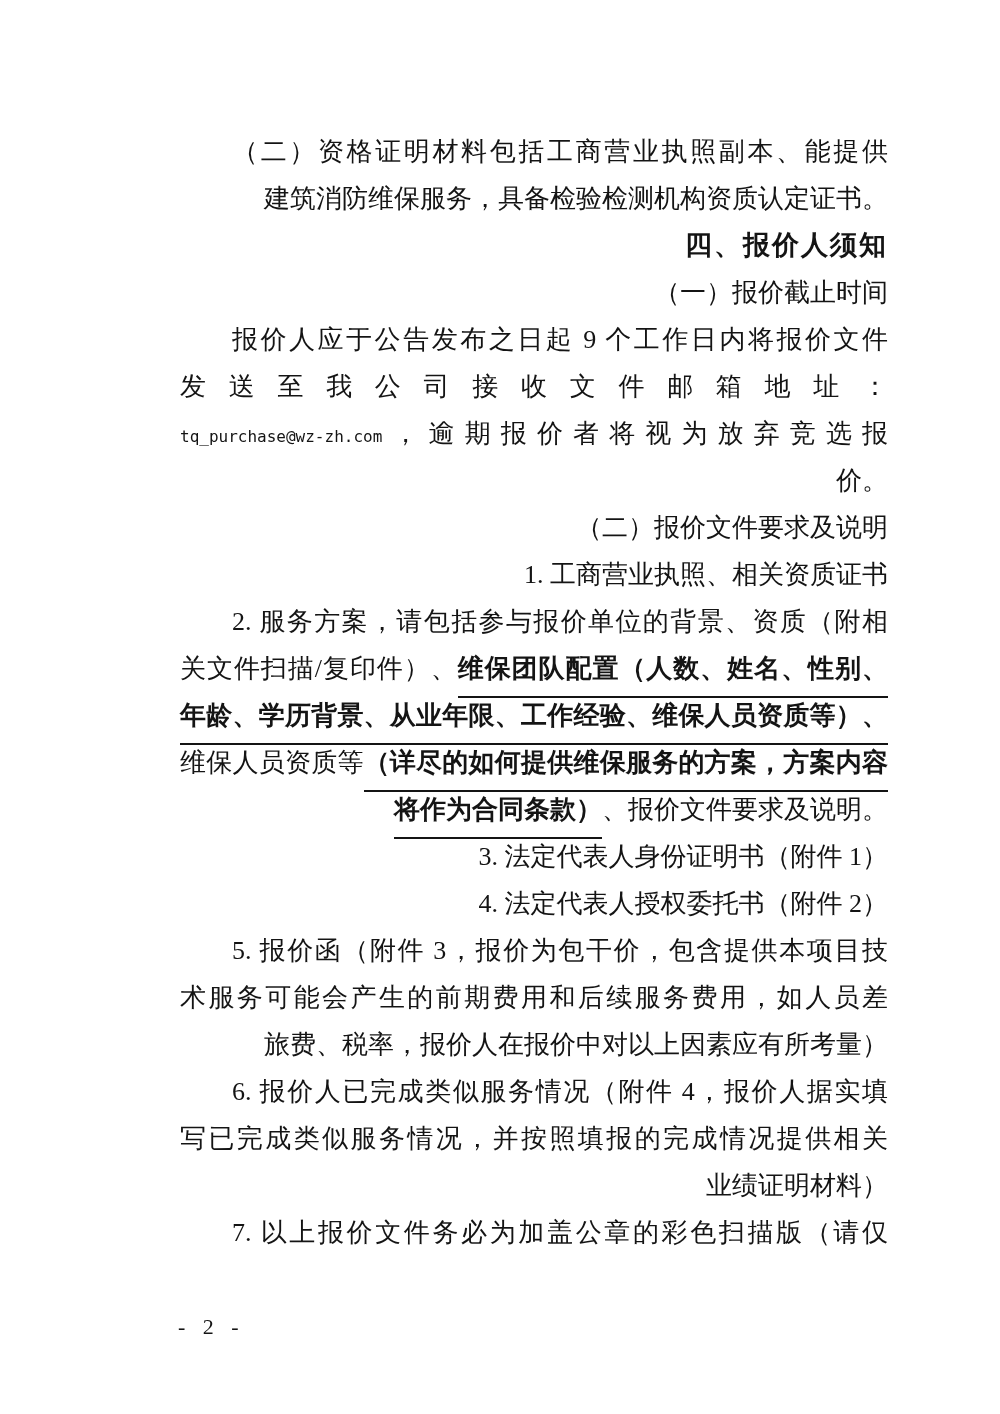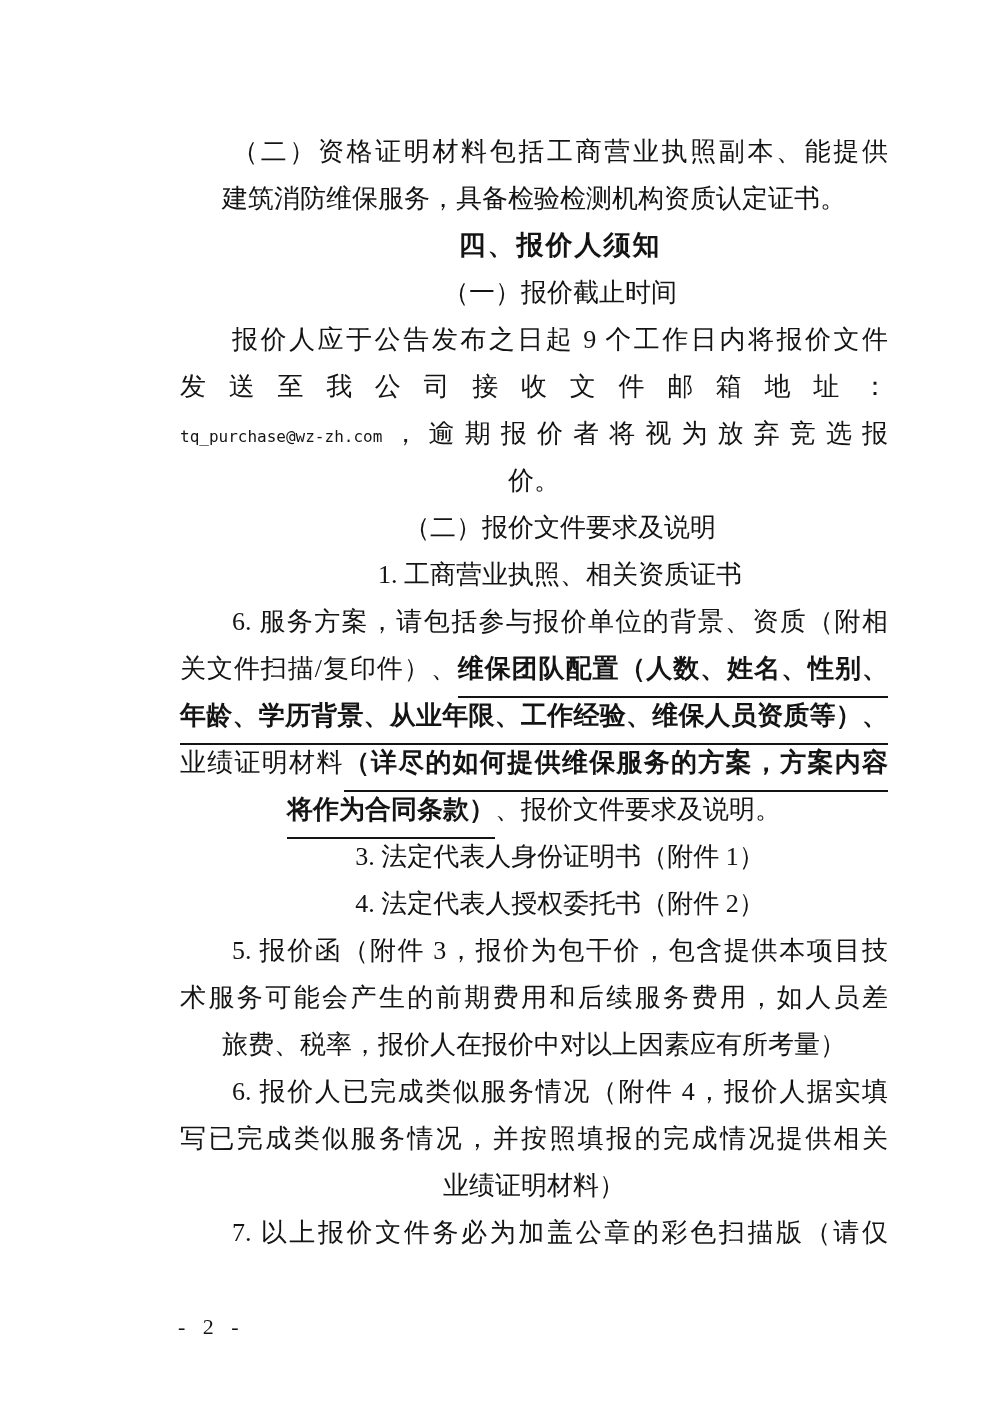--- a/index.html
+++ b/index.html
@@ -24,7 +24,7 @@
     line-height: 47px;
     font-size: 26px;
     white-space: nowrap;
-    text-align: center;
+    text-align: right;
   }
   .line.fill {
     white-space: normal;

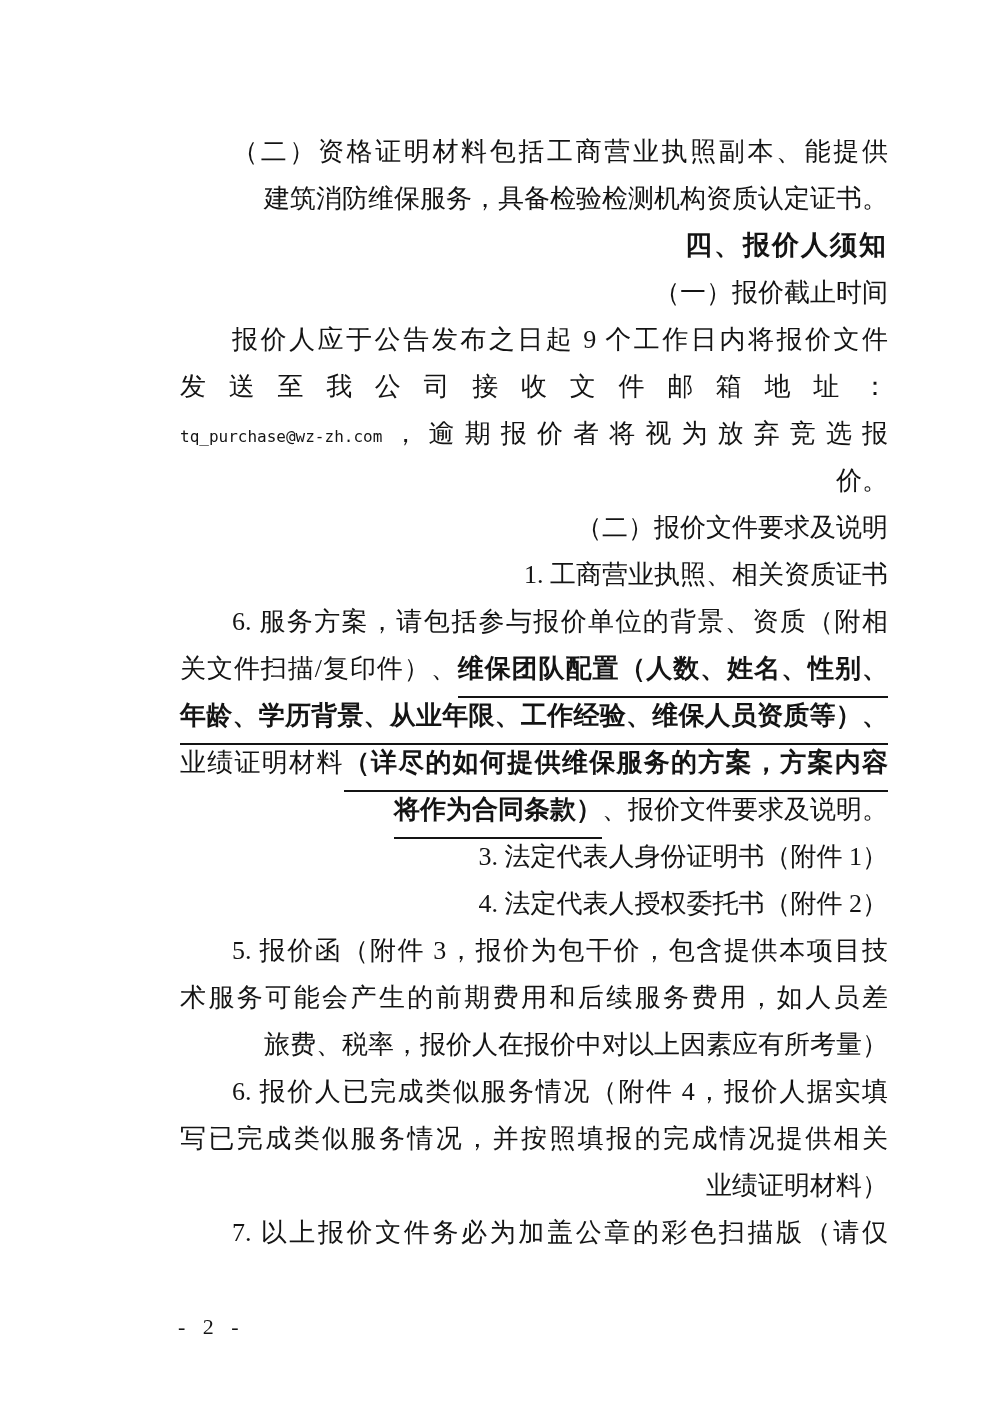--- a/index.html
+++ b/index.html
@@ -84,7 +84,7 @@
 
     <div class="line indent"><span class="seg">1. 工商营业执照、相关资质证书</span></div>
 
-    <div class="line indent fill"><span class="seg">6. 服务方案，请包括参与报价单位的背景、资质（附相</span></div>
+    <div class="line indent fill"><span class="seg">2. 服务方案，请包括参与报价单位的背景、资质（附相</span></div>
 
     <div class="line fill"><span class="seg">关文件扫描/复印件）、</span><span class="seg seg-bu">维保团队配置（人数、姓名、性别、</span></div>
 

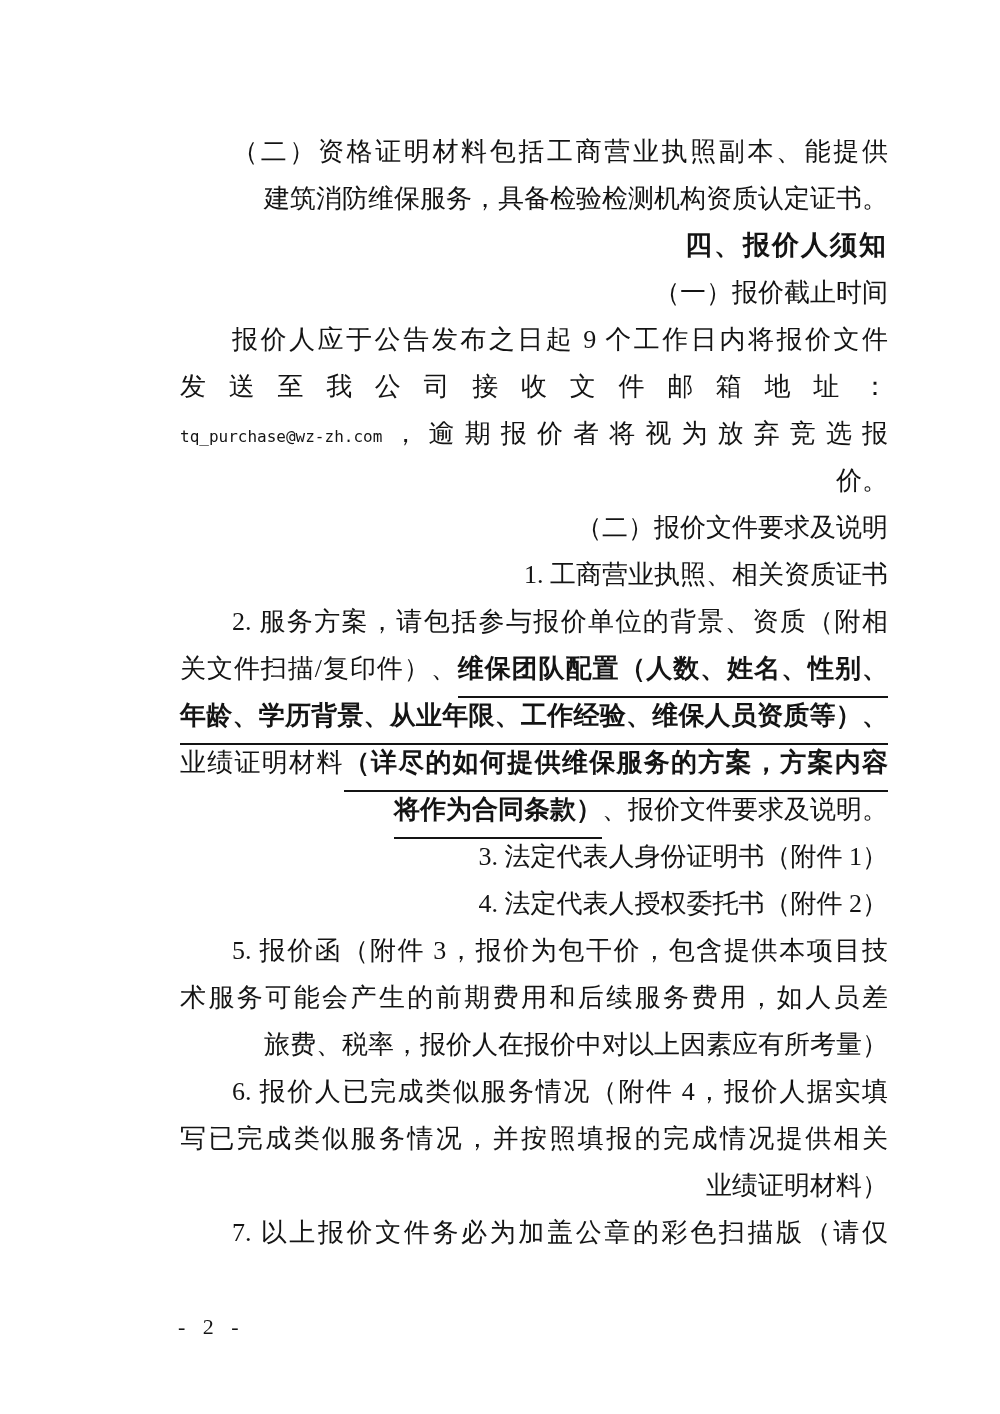--- a/index.html
+++ b/index.html
@@ -90,7 +90,7 @@
 
     <div class="line fill"><span class="seg seg-bu">年龄、学历背景、从业年限、工作经验、维保人员资质等）、</span></div>
 
-    <div class="line fill"><span class="seg">业绩证明材料</span><span class="seg seg-bu">（详尽的如何提供维保服务的方案，方案内容</span></div>
+    <div class="line fill"><span class="seg">维保人员资质等</span><span class="seg seg-bu">（详尽的如何提供维保服务的方案，方案内容</span></div>
 
     <div class="line"><span class="seg seg-bu">将作为合同条款）</span><span class="seg">、报价文件要求及说明。</span></div>
 

